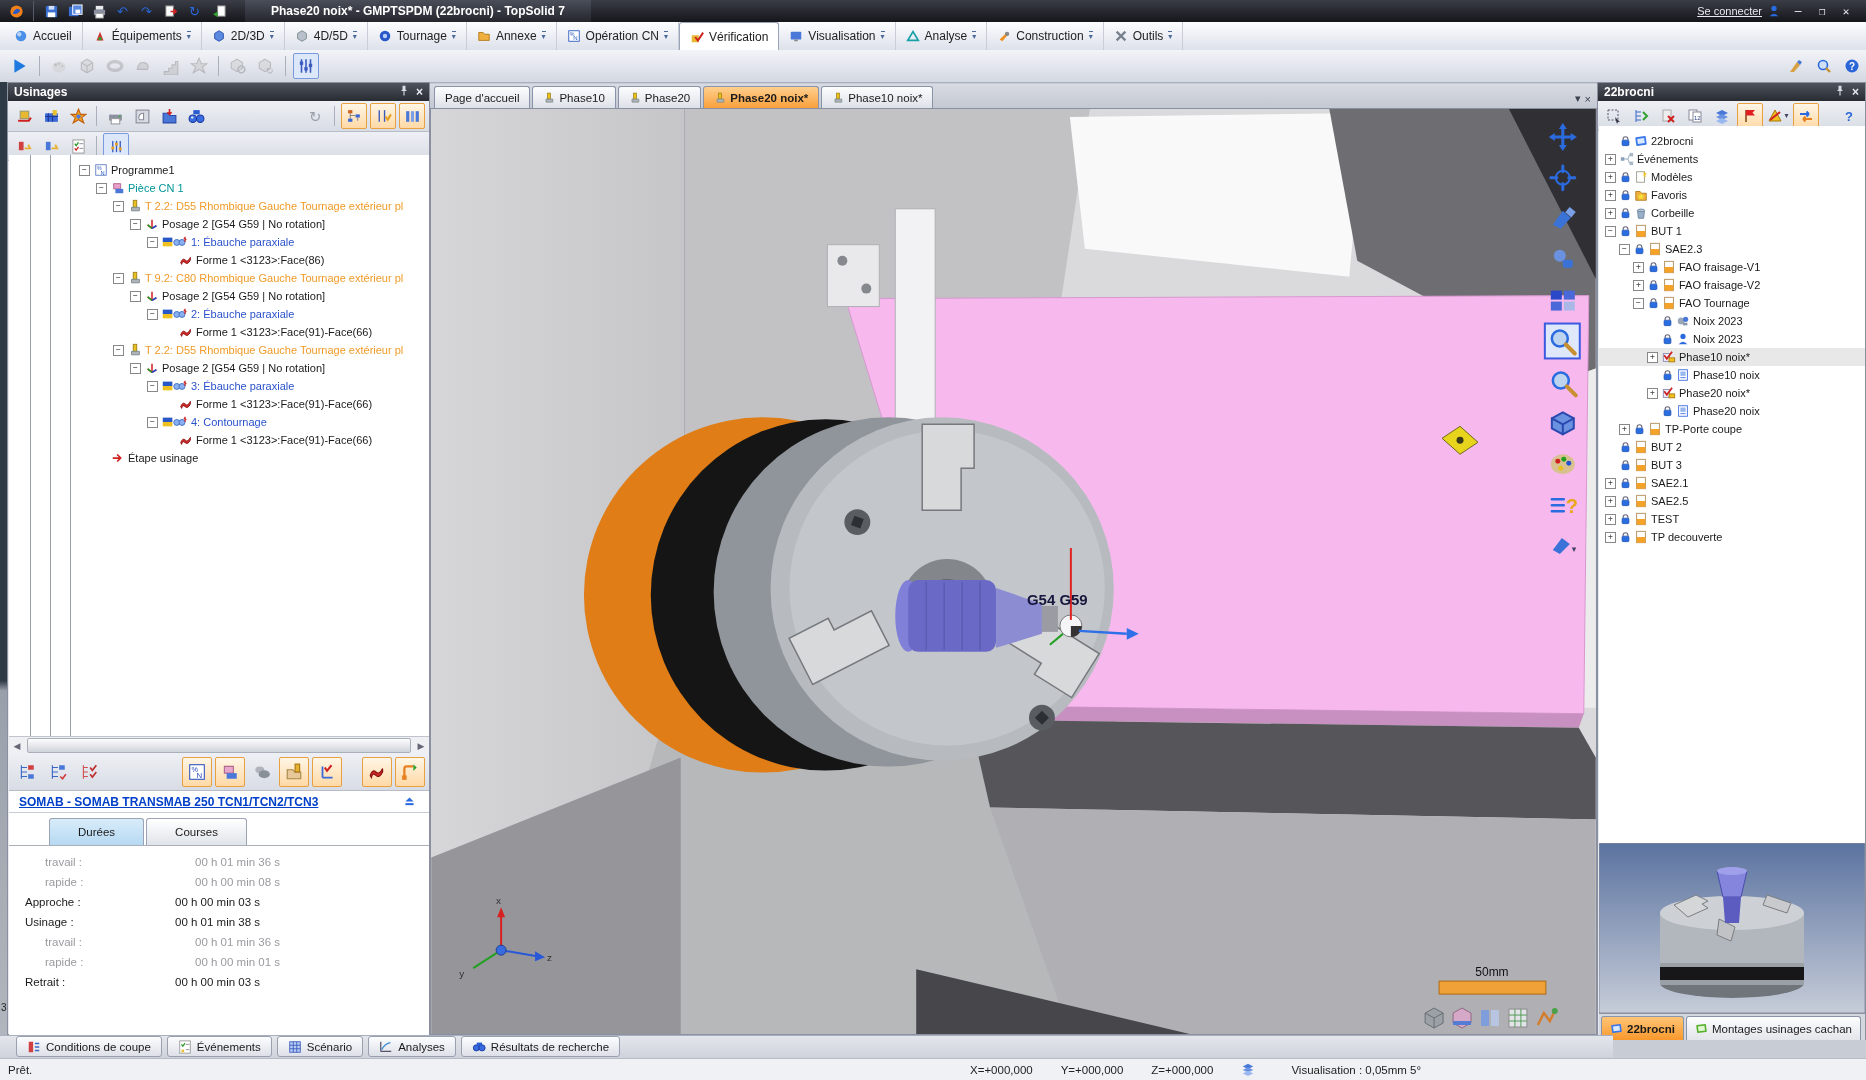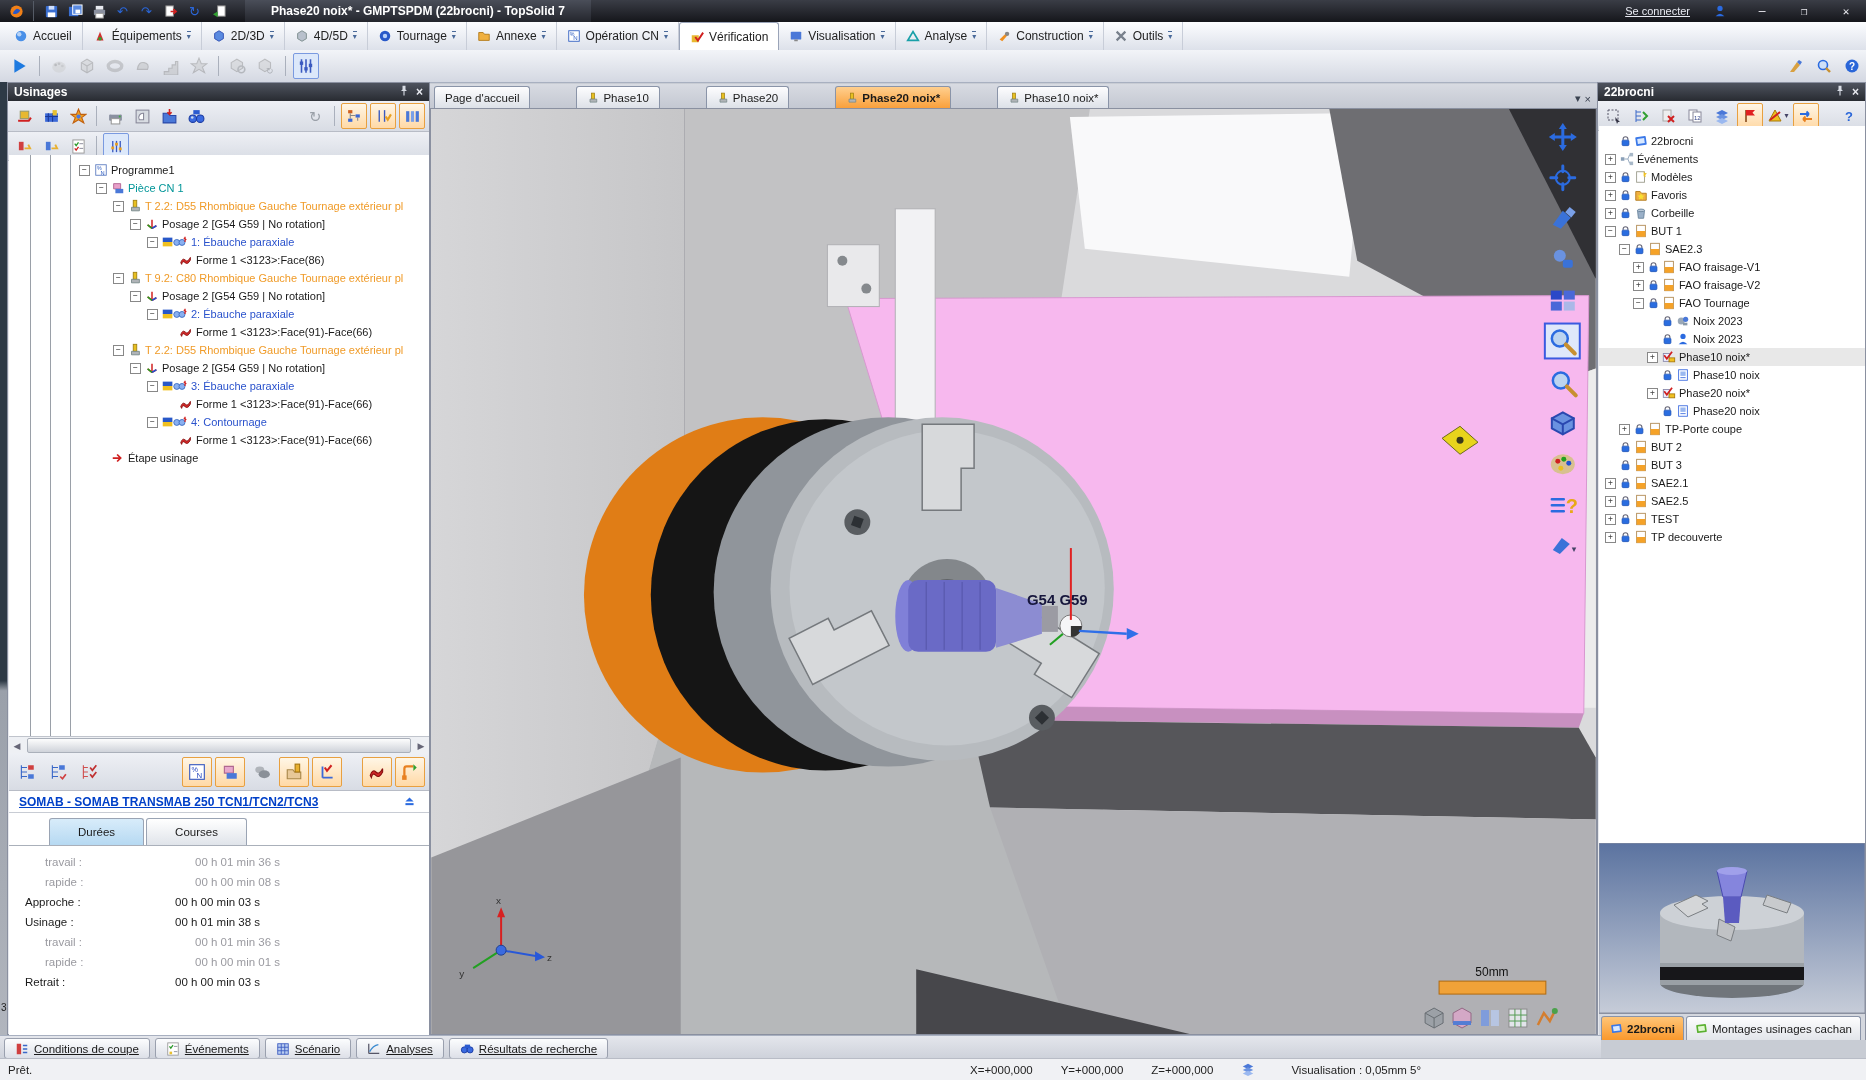--- a/index.html
+++ b/index.html
@@ -14,7 +14,7 @@
   #qat .tbtn{width:20px;height:18px;}
   #titleplate{margin-left:16px;height:22px;display:flex;align-items:center;padding:0 26px;
     background:linear-gradient(#4a4e59,#24262d);border-radius:0 0 0 0;font-weight:bold;font-size:12px;}
-  #titlebar-right{margin-left:auto;display:flex;align-items:center;gap:18px;padding-right:8px;}
+  #titlebar-right{margin-left:auto;display:flex;align-items:center;gap:0;padding-right:8px;}
   #signin{color:#e8eaf2;text-decoration:underline;font-size:11px;cursor:pointer;}
   .winbtn{width:24px;height:16px;display:flex;align-items:center;justify-content:center;
     color:#e8e8ee;font-size:11px;font-family:"DejaVu Sans Mono",monospace;}

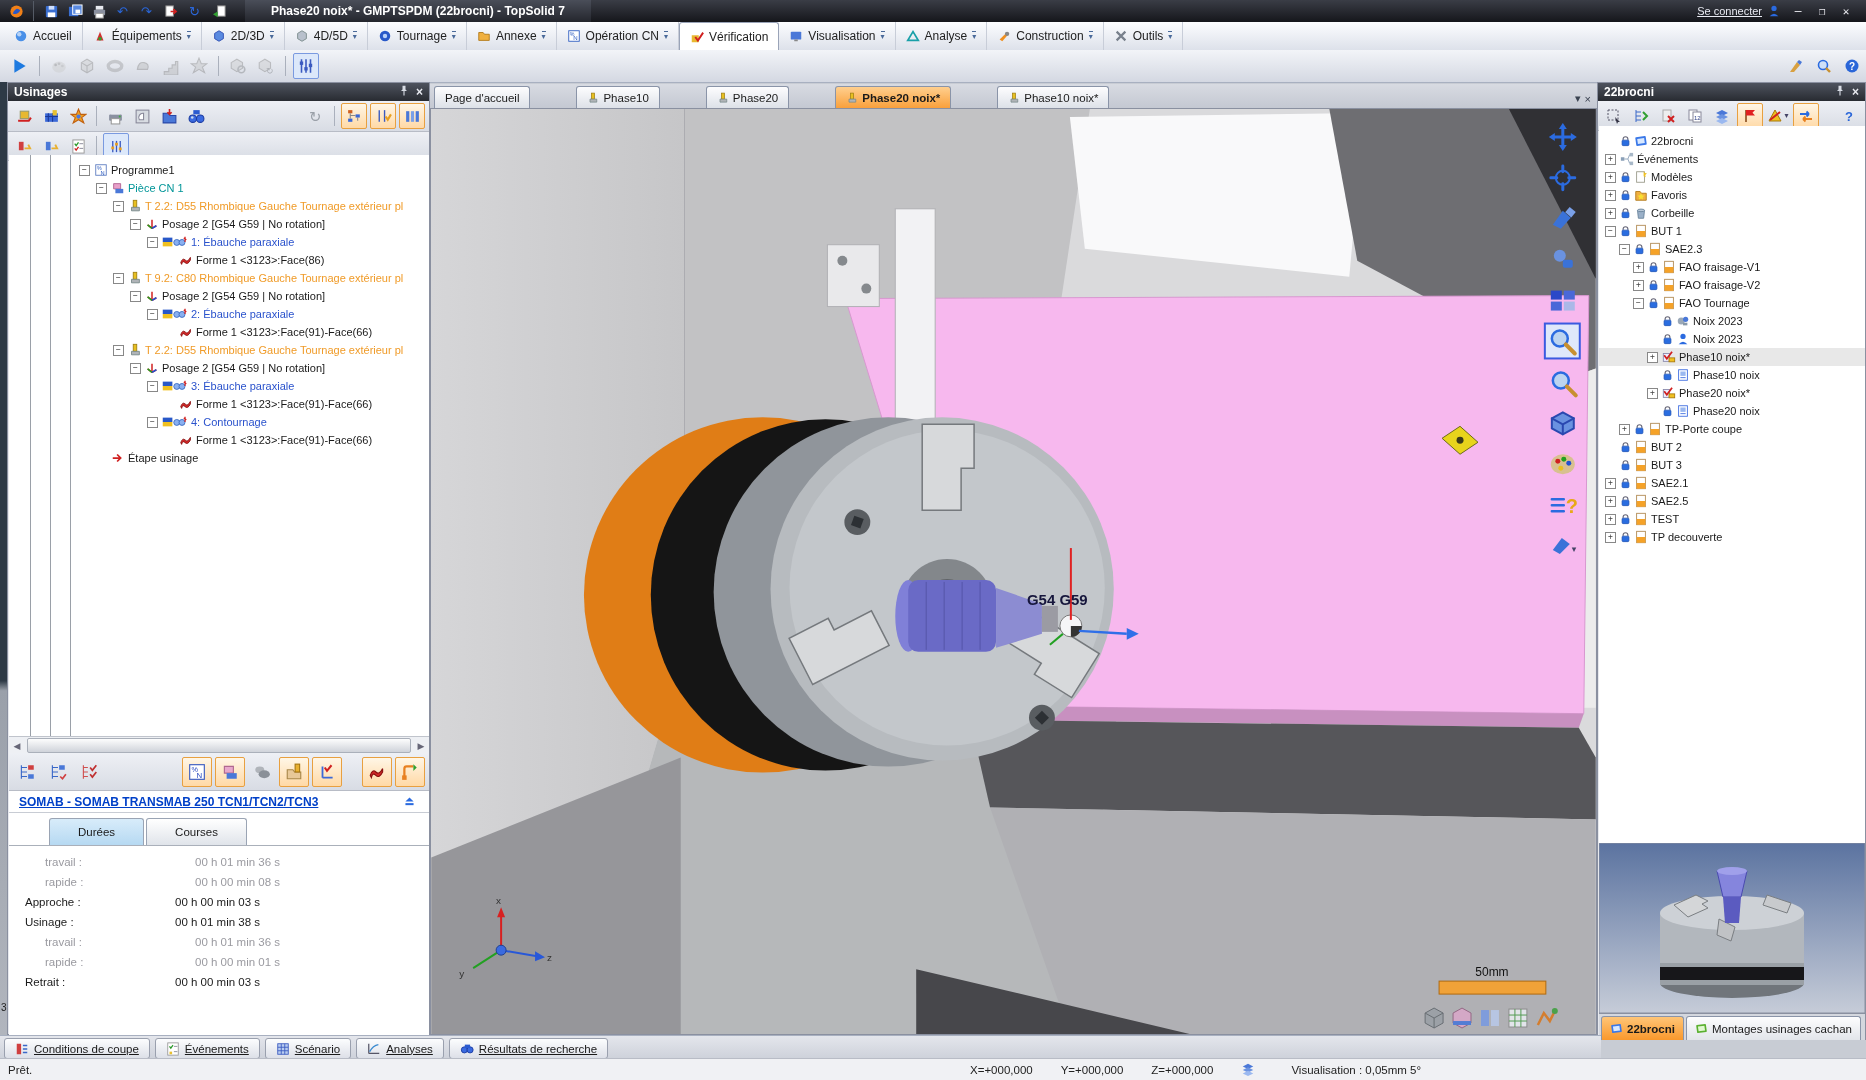--- a/index.html
+++ b/index.html
@@ -777,7 +777,7 @@
   </div>
 
   <div id="docbar" class="abs">
-    <span id="dtabs" style="display:flex;align-items:flex-end;gap:44px;">
+    <span id="dtabs" style="display:flex;align-items:flex-end;">
         <div class="dtab">
           <span>Page d'accueil</span>
         </div>

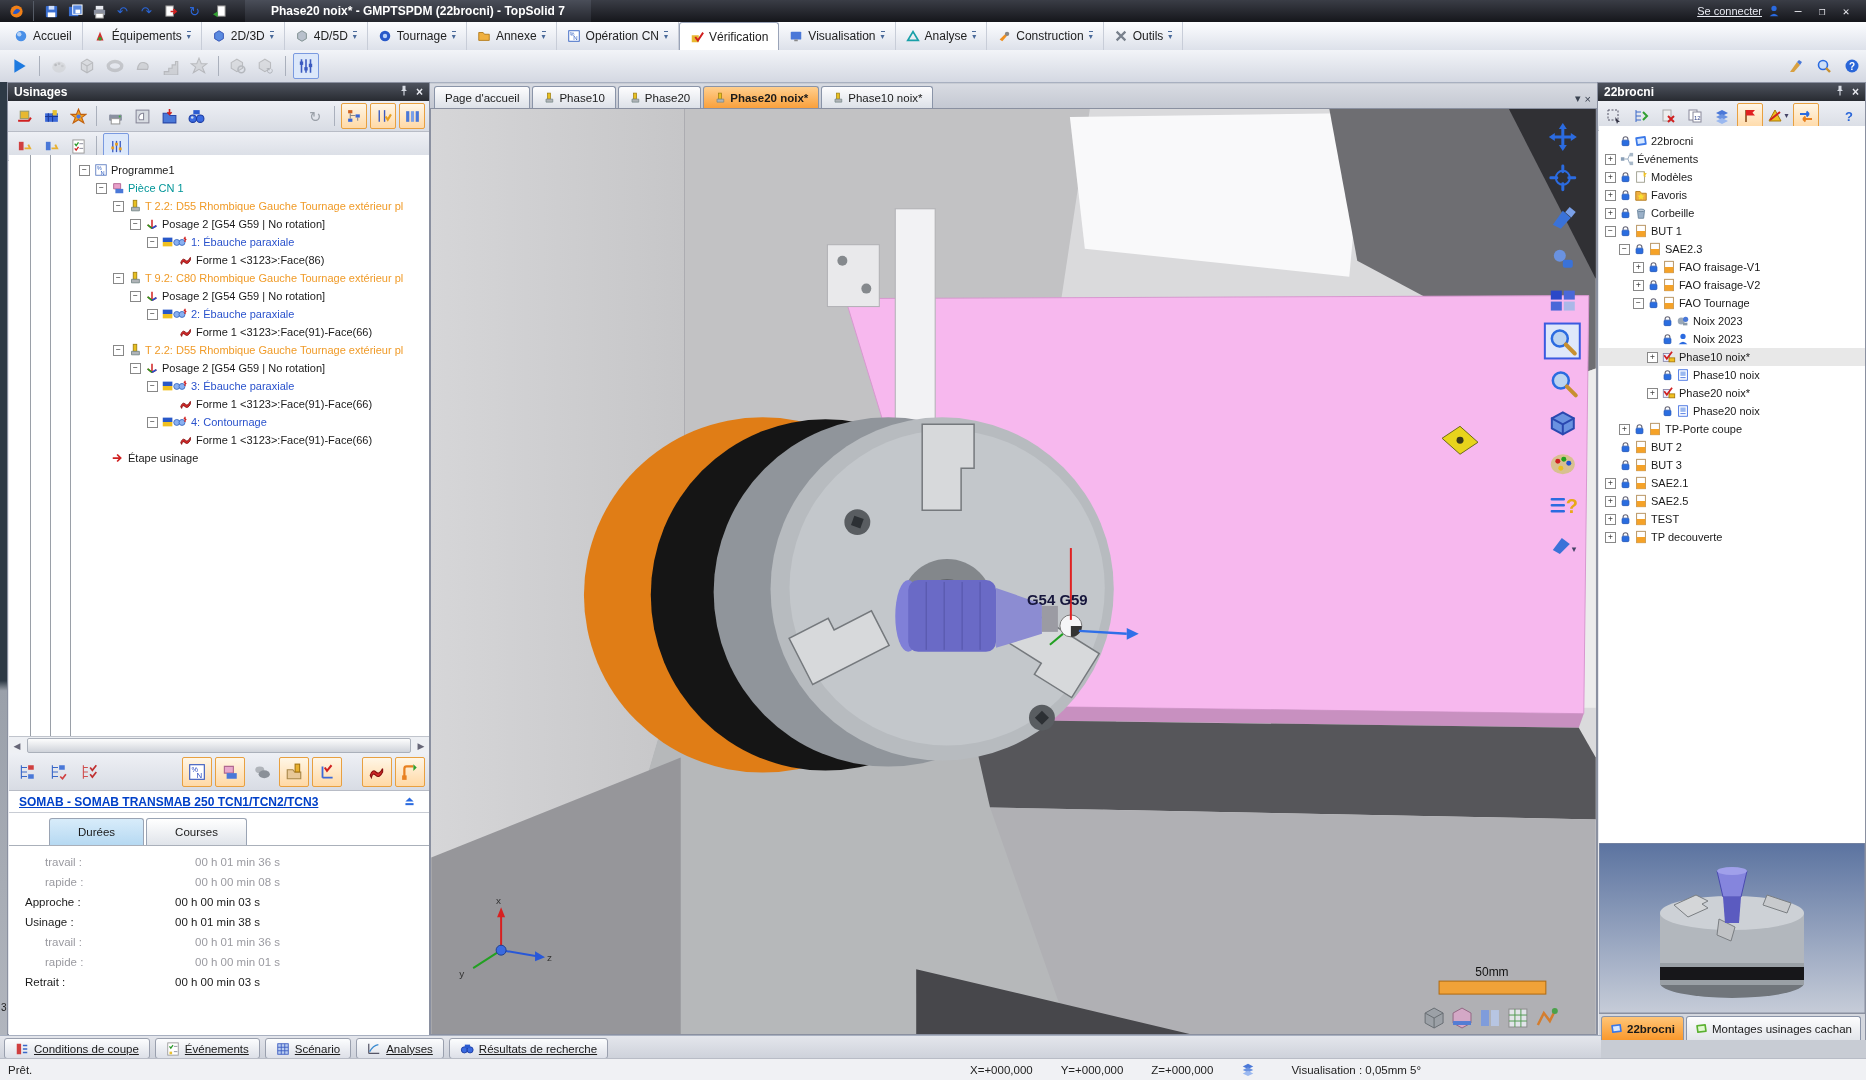--- a/index.html
+++ b/index.html
@@ -105,7 +105,7 @@
   .ptab.active{background:linear-gradient(#ffc577,#f9982c);font-weight:bold;}
   
   #bottombar{left:0;top:1035px;width:1597px;height:23px;background:linear-gradient(#e4e6ec,#cdd1da);
-    display:flex;align-items:flex-end;gap:5px;padding-left:4px;border-top:1px solid #a8b0c0;text-decoration:underline;}
+    display:flex;align-items:flex-start;gap:5px;padding-left:16px;border-top:1px solid #a8b0c0;}
   .btab{height:19px;display:flex;align-items:center;gap:5px;padding:0 10px;
     border:1px solid #9aa0ae;border-radius:3px;background:linear-gradient(#fcfdfe,#dde0e8);font-size:11.5px;}
   #statusbar{left:0;top:1058px;width:1866px;height:22px;background:#f0f1f4;border-top:1px solid #b8bcc6;

